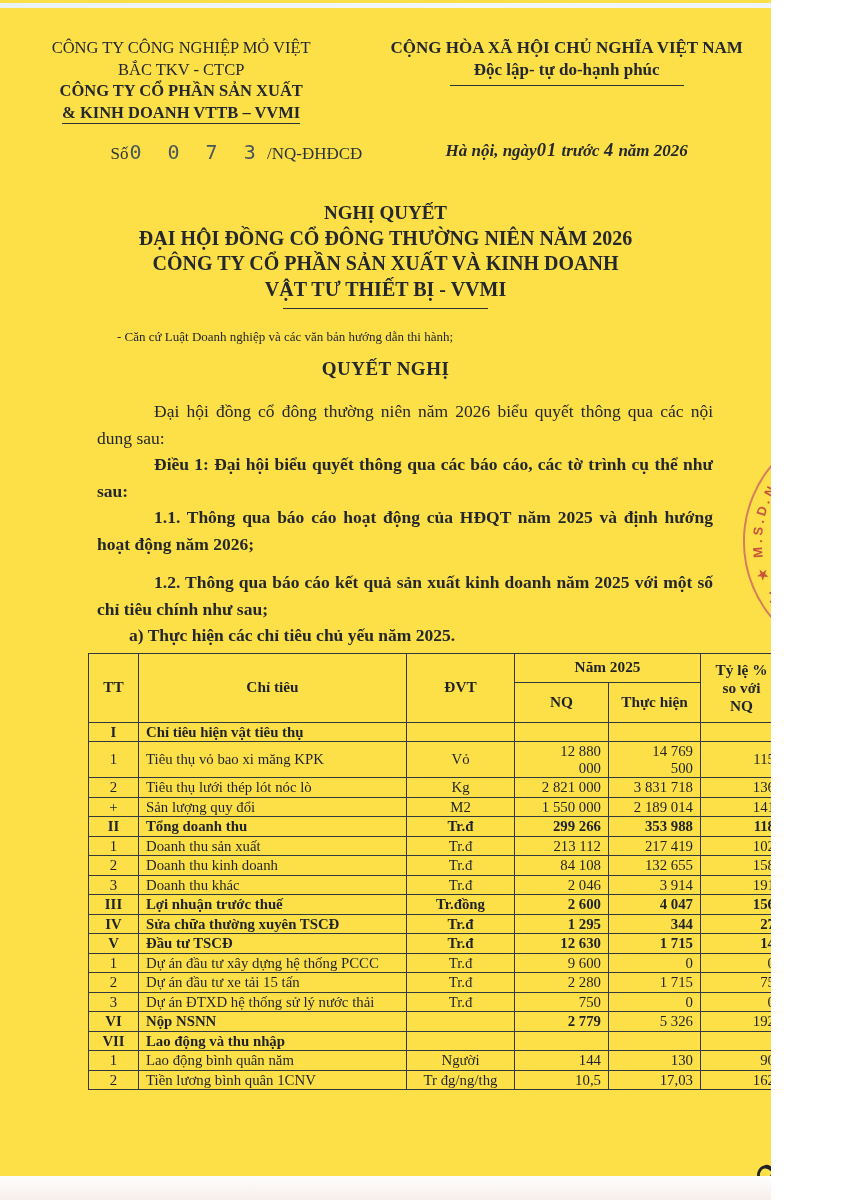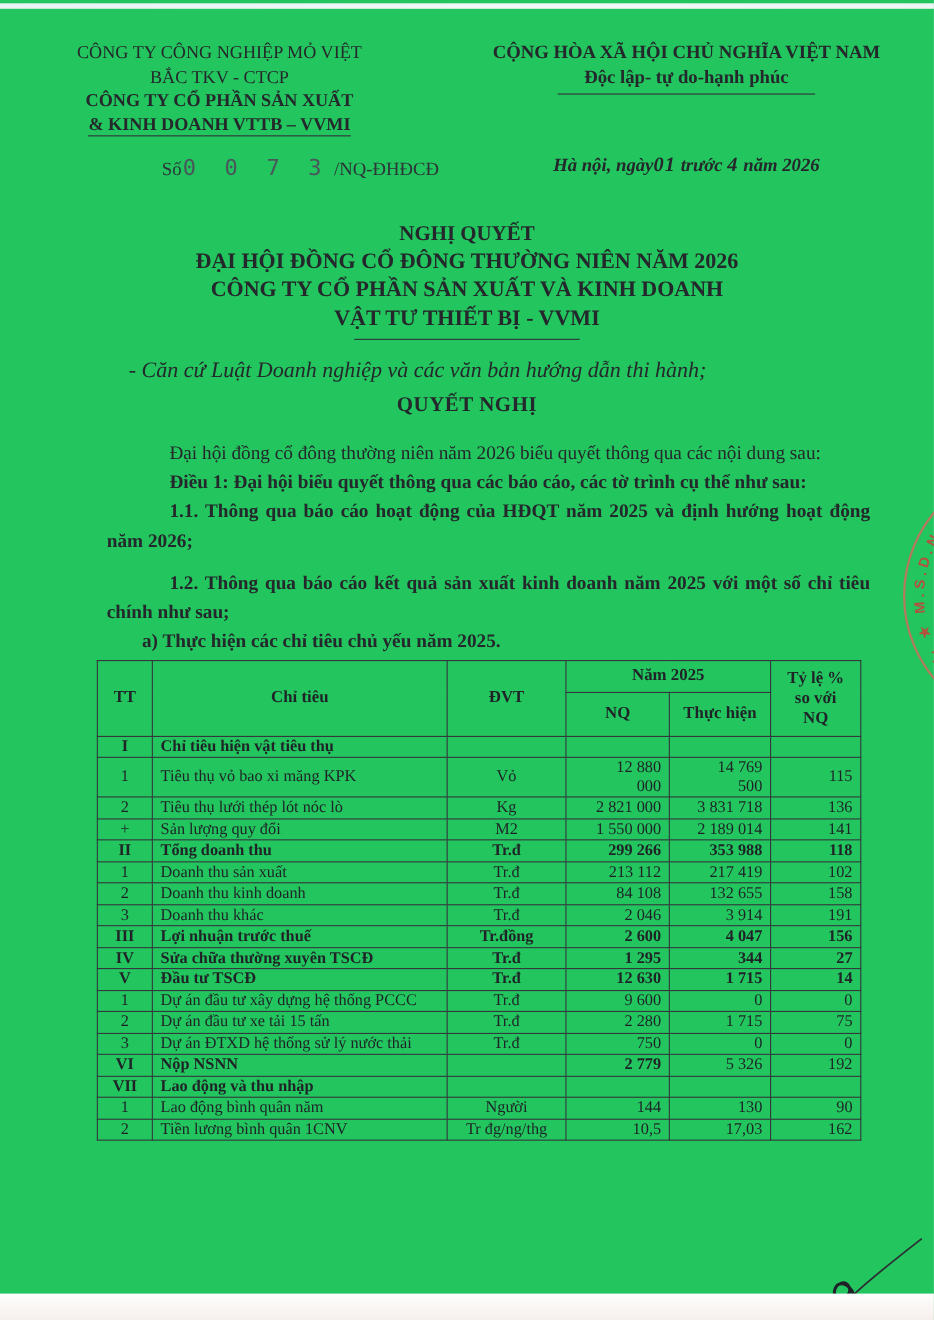--- a/index.html
+++ b/index.html
@@ -4,8 +4,8 @@
 <style>
   html,body {margin:0; padding:0; background:#ffffff;}
   .page {
-    position:relative; width:849px; height:1200px; overflow:hidden;
-    background:#22c55e; color:#24272b;
+    position:relative; width:771px; height:1200px; overflow:hidden;
+    background:#fde047; color:#24272b;
     font-family:"Liberation Serif", serif;
   }
   .scan-top {position:absolute; top:3px; left:0; width:100%; height:5px;

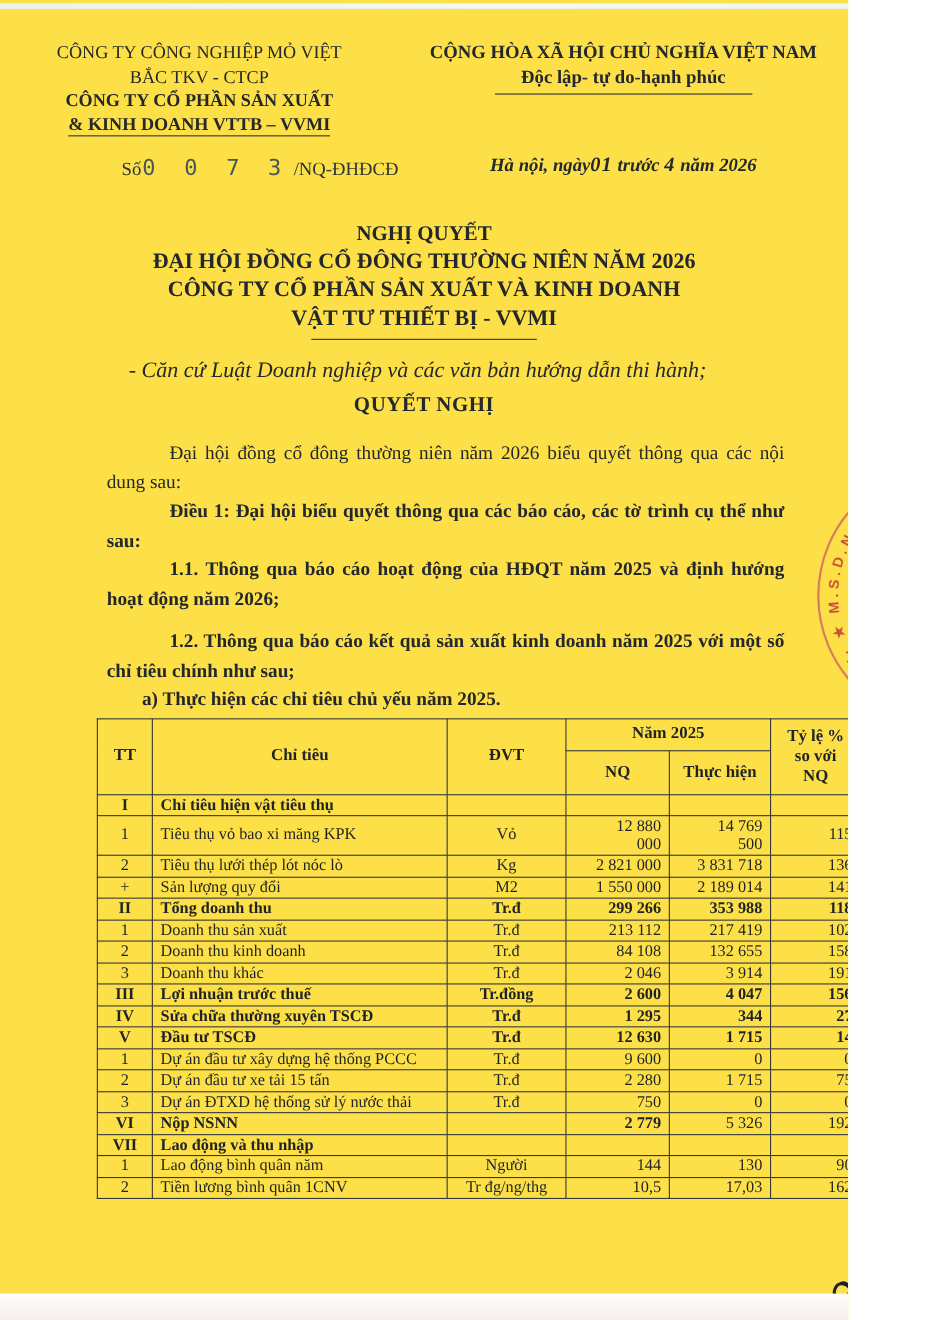--- a/index.html
+++ b/index.html
@@ -31,7 +31,7 @@
   .title .t1 {font-size:19px;}
   .title-rule {width:205px; border-top:1.8px solid #2f3337; margin:6px auto 0; height:0;}
 
-  .preamble {margin:15px 57px 0 55px; font-style:italic; font-size:20px;
+  .preamble {margin:15px 57px 0 55px; font-size:13px;
     line-height:26px; text-align:justify;}
   .preamble p {margin:0; text-indent:62px;}
 

